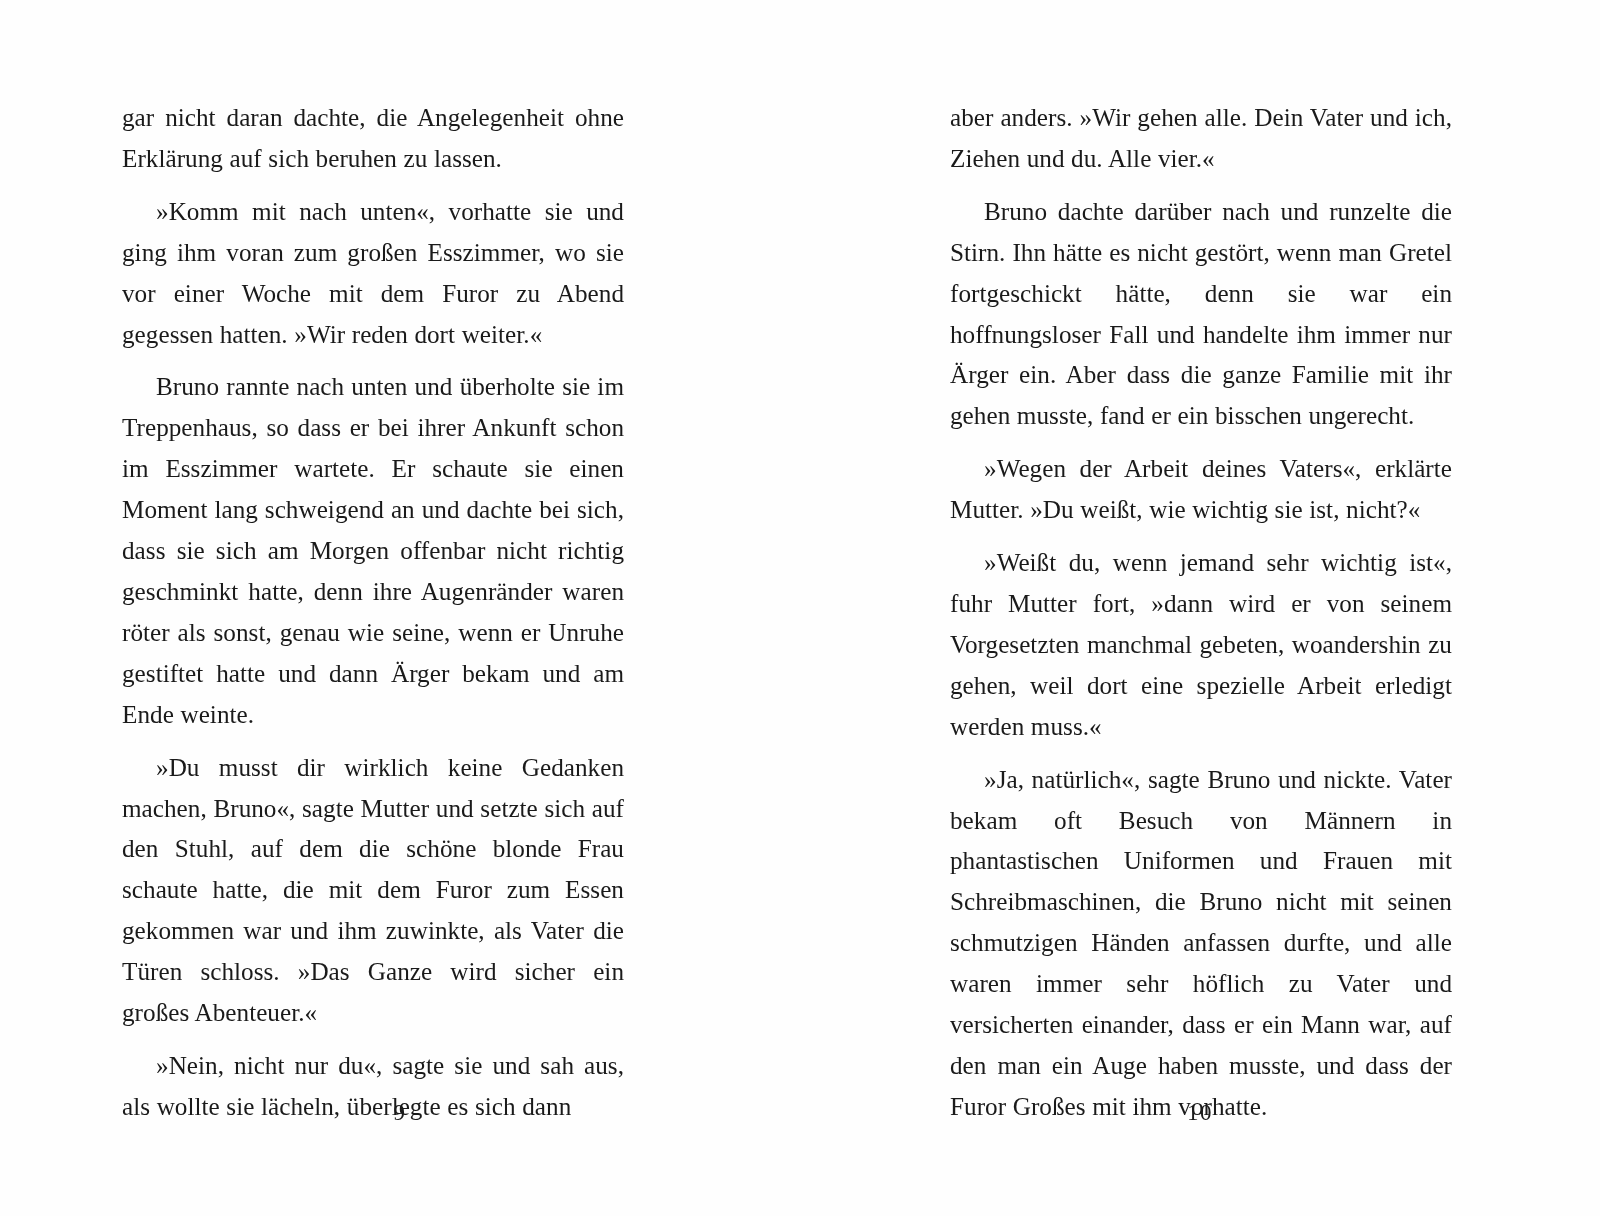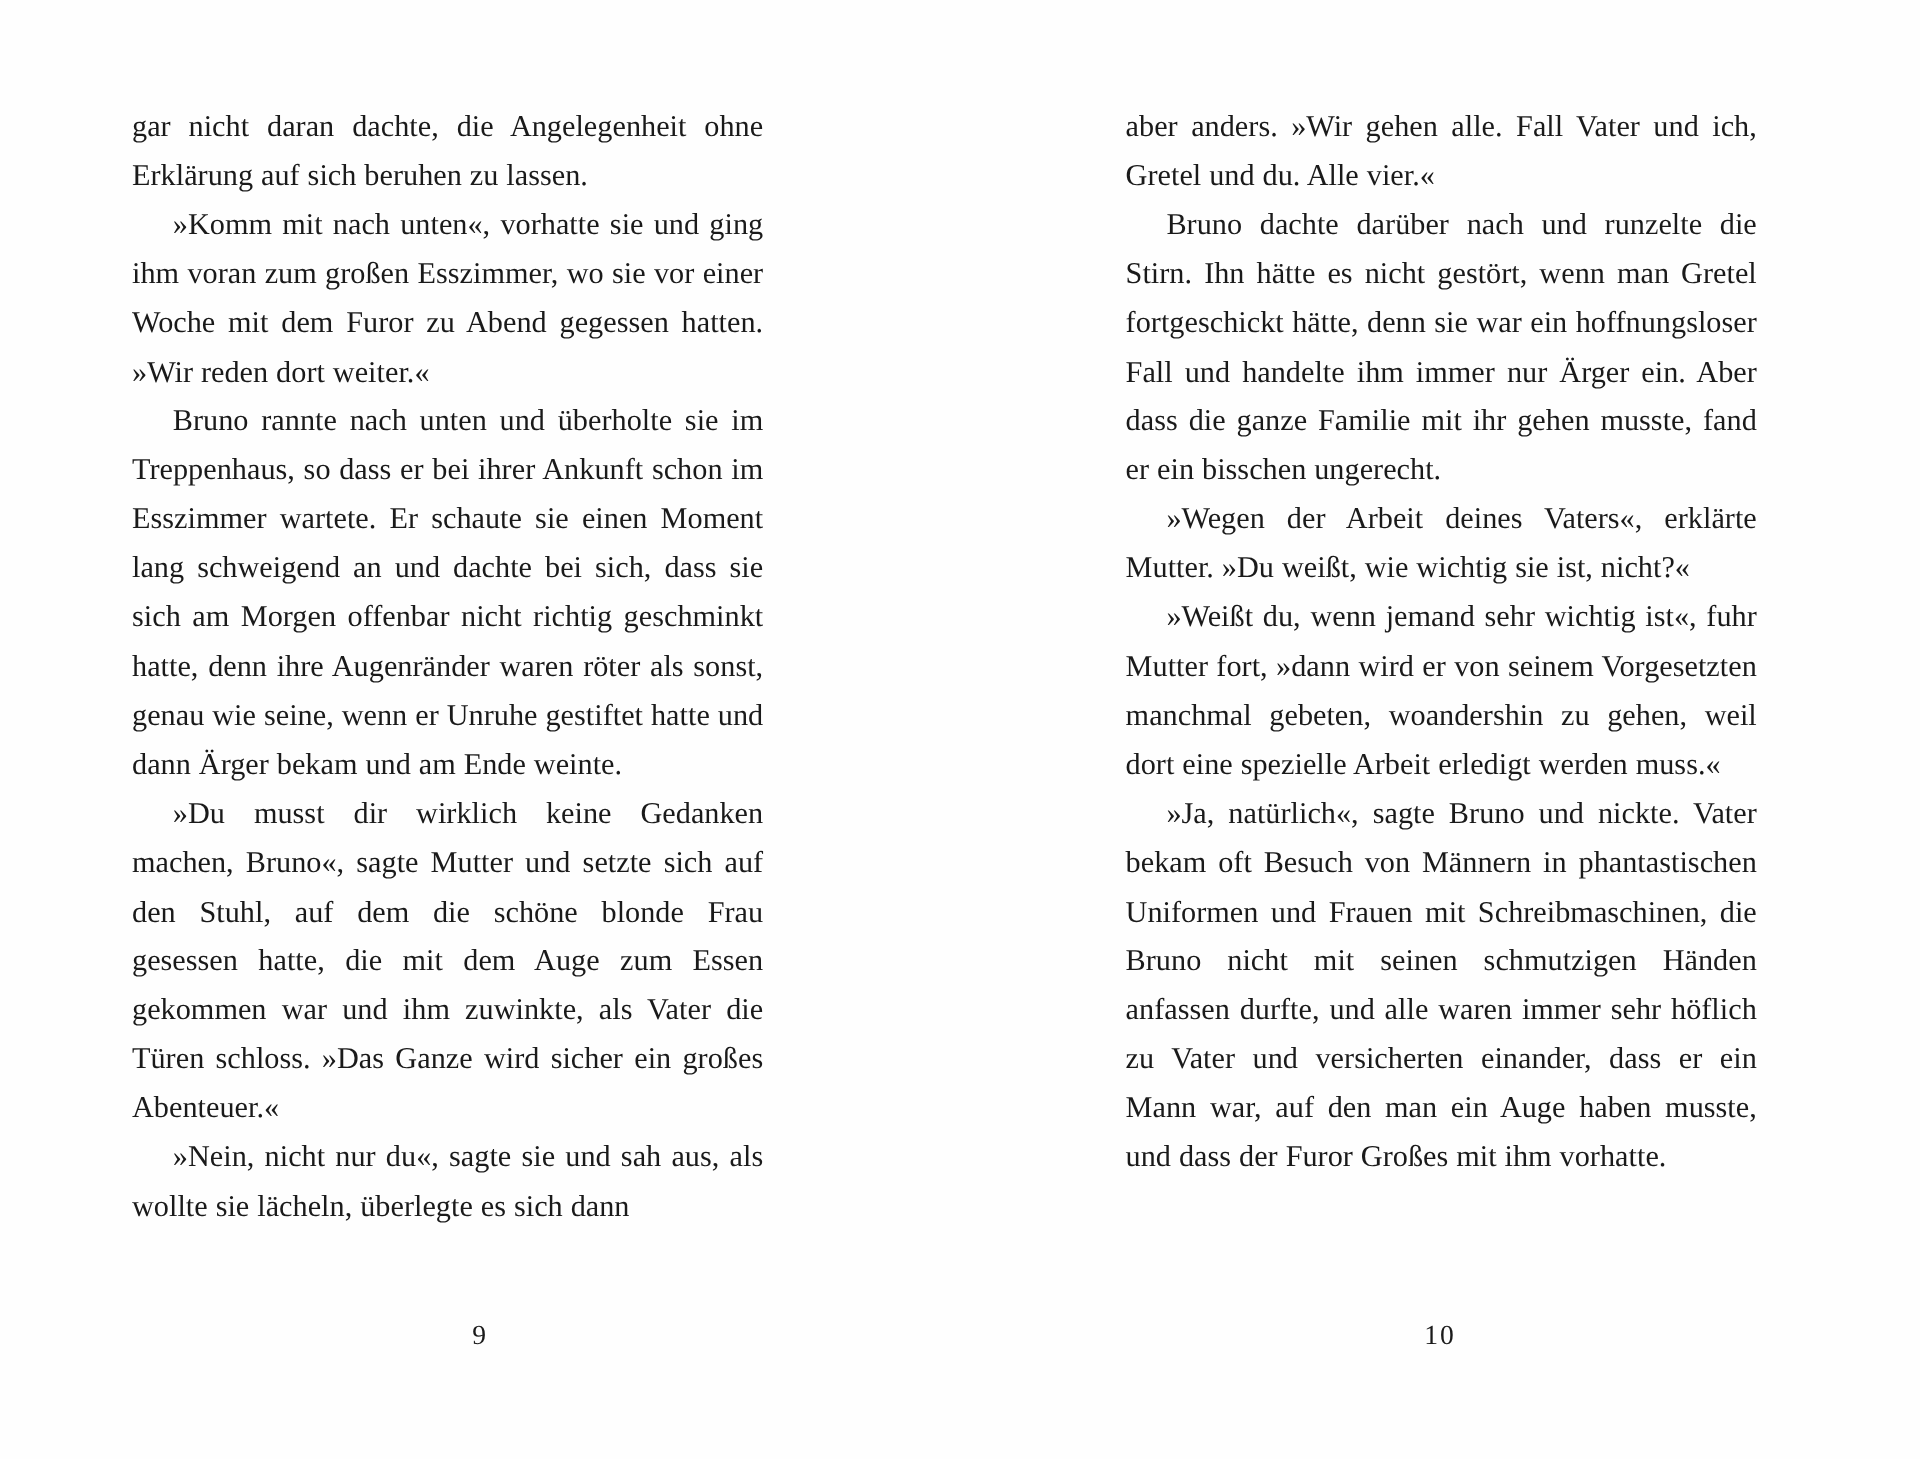--- a/index.html
+++ b/index.html
@@ -57,7 +57,7 @@
   }
 
   .textblock p {
-    margin: 0;
+    margin: 12px;
     text-align: justify;
   }
 

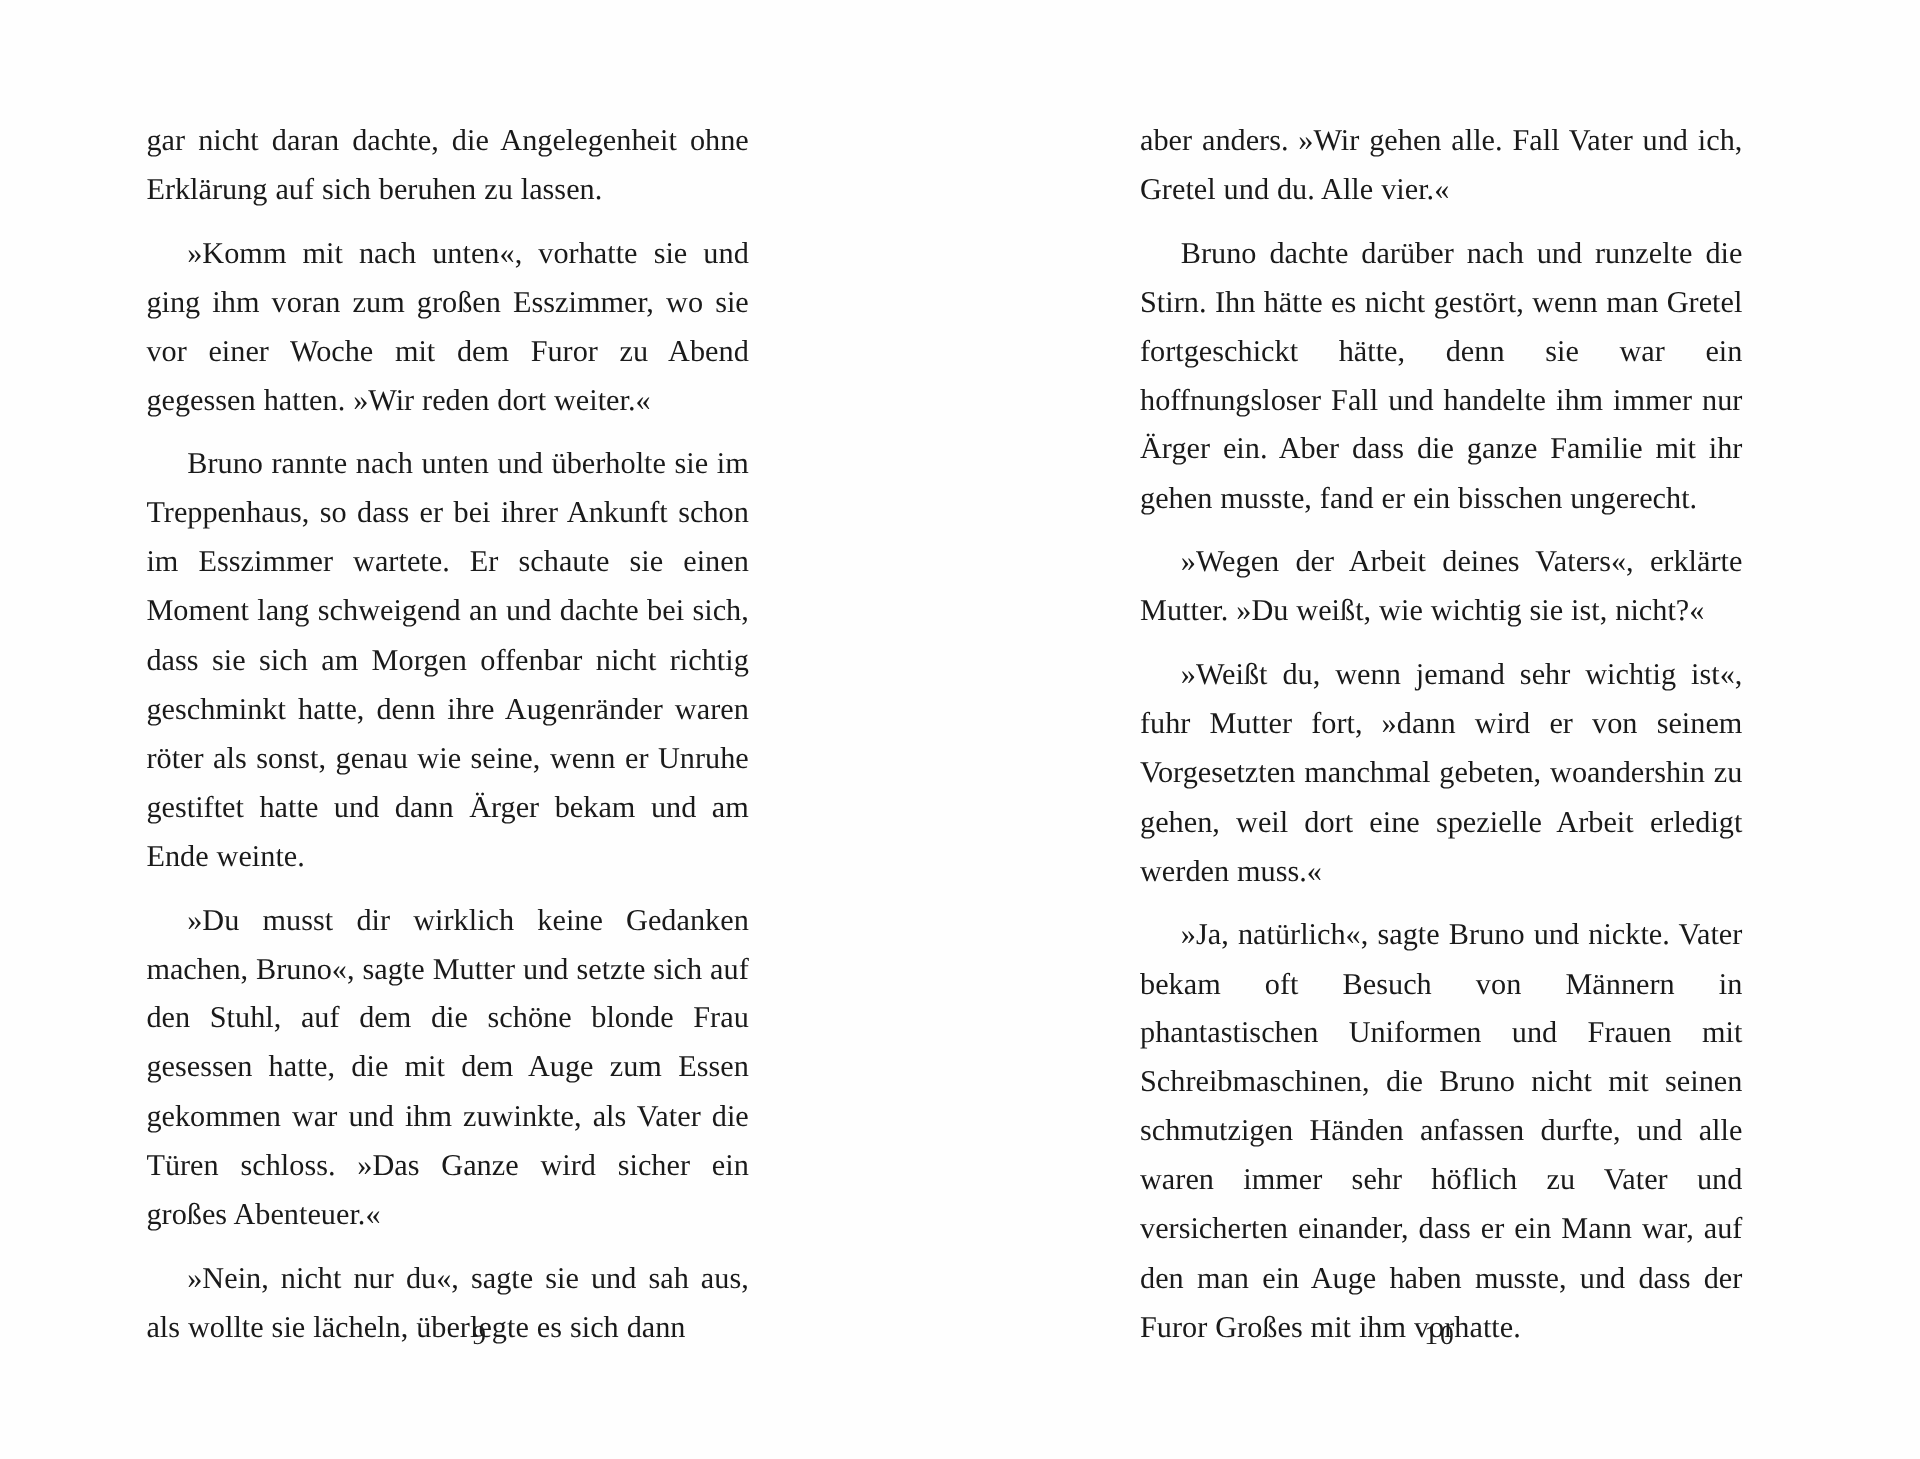--- a/index.html
+++ b/index.html
@@ -108,7 +108,7 @@
 
   <div class="page page-right">
     <div class="textblock">
-      <p class="cont">aber anders. »Wir gehen alle. Fall Vater und ich, Gretel und du. Alle vier.«</p>
+      <p class="cont">aber anders. »Wir gehen alle. Dein Vater und ich, Ziehen und du. Alle vier.«</p>
       <p class="ind">Bruno dachte darüber nach und runzelte die Stirn. Ihn hätte es nicht gestört, wenn man Gretel fortgeschickt hätte, denn sie war ein hoffnungsloser Fall und handelte ihm immer nur Ärger ein. Aber dass die ganze Familie mit ihr gehen musste, fand er ein bisschen ungerecht.</p>
       <p class="ind">»Wegen der Arbeit deines Vaters«, erklärte Mutter. »Du weißt, wie wichtig sie ist, nicht?«</p>
       <p class="ind">»Weißt du, wenn jemand sehr wichtig ist«, fuhr Mutter fort, »dann wird er von seinem Vorgesetzten manchmal gebeten, woandershin zu gehen, weil dort eine spezielle Arbeit erledigt werden muss.«</p>

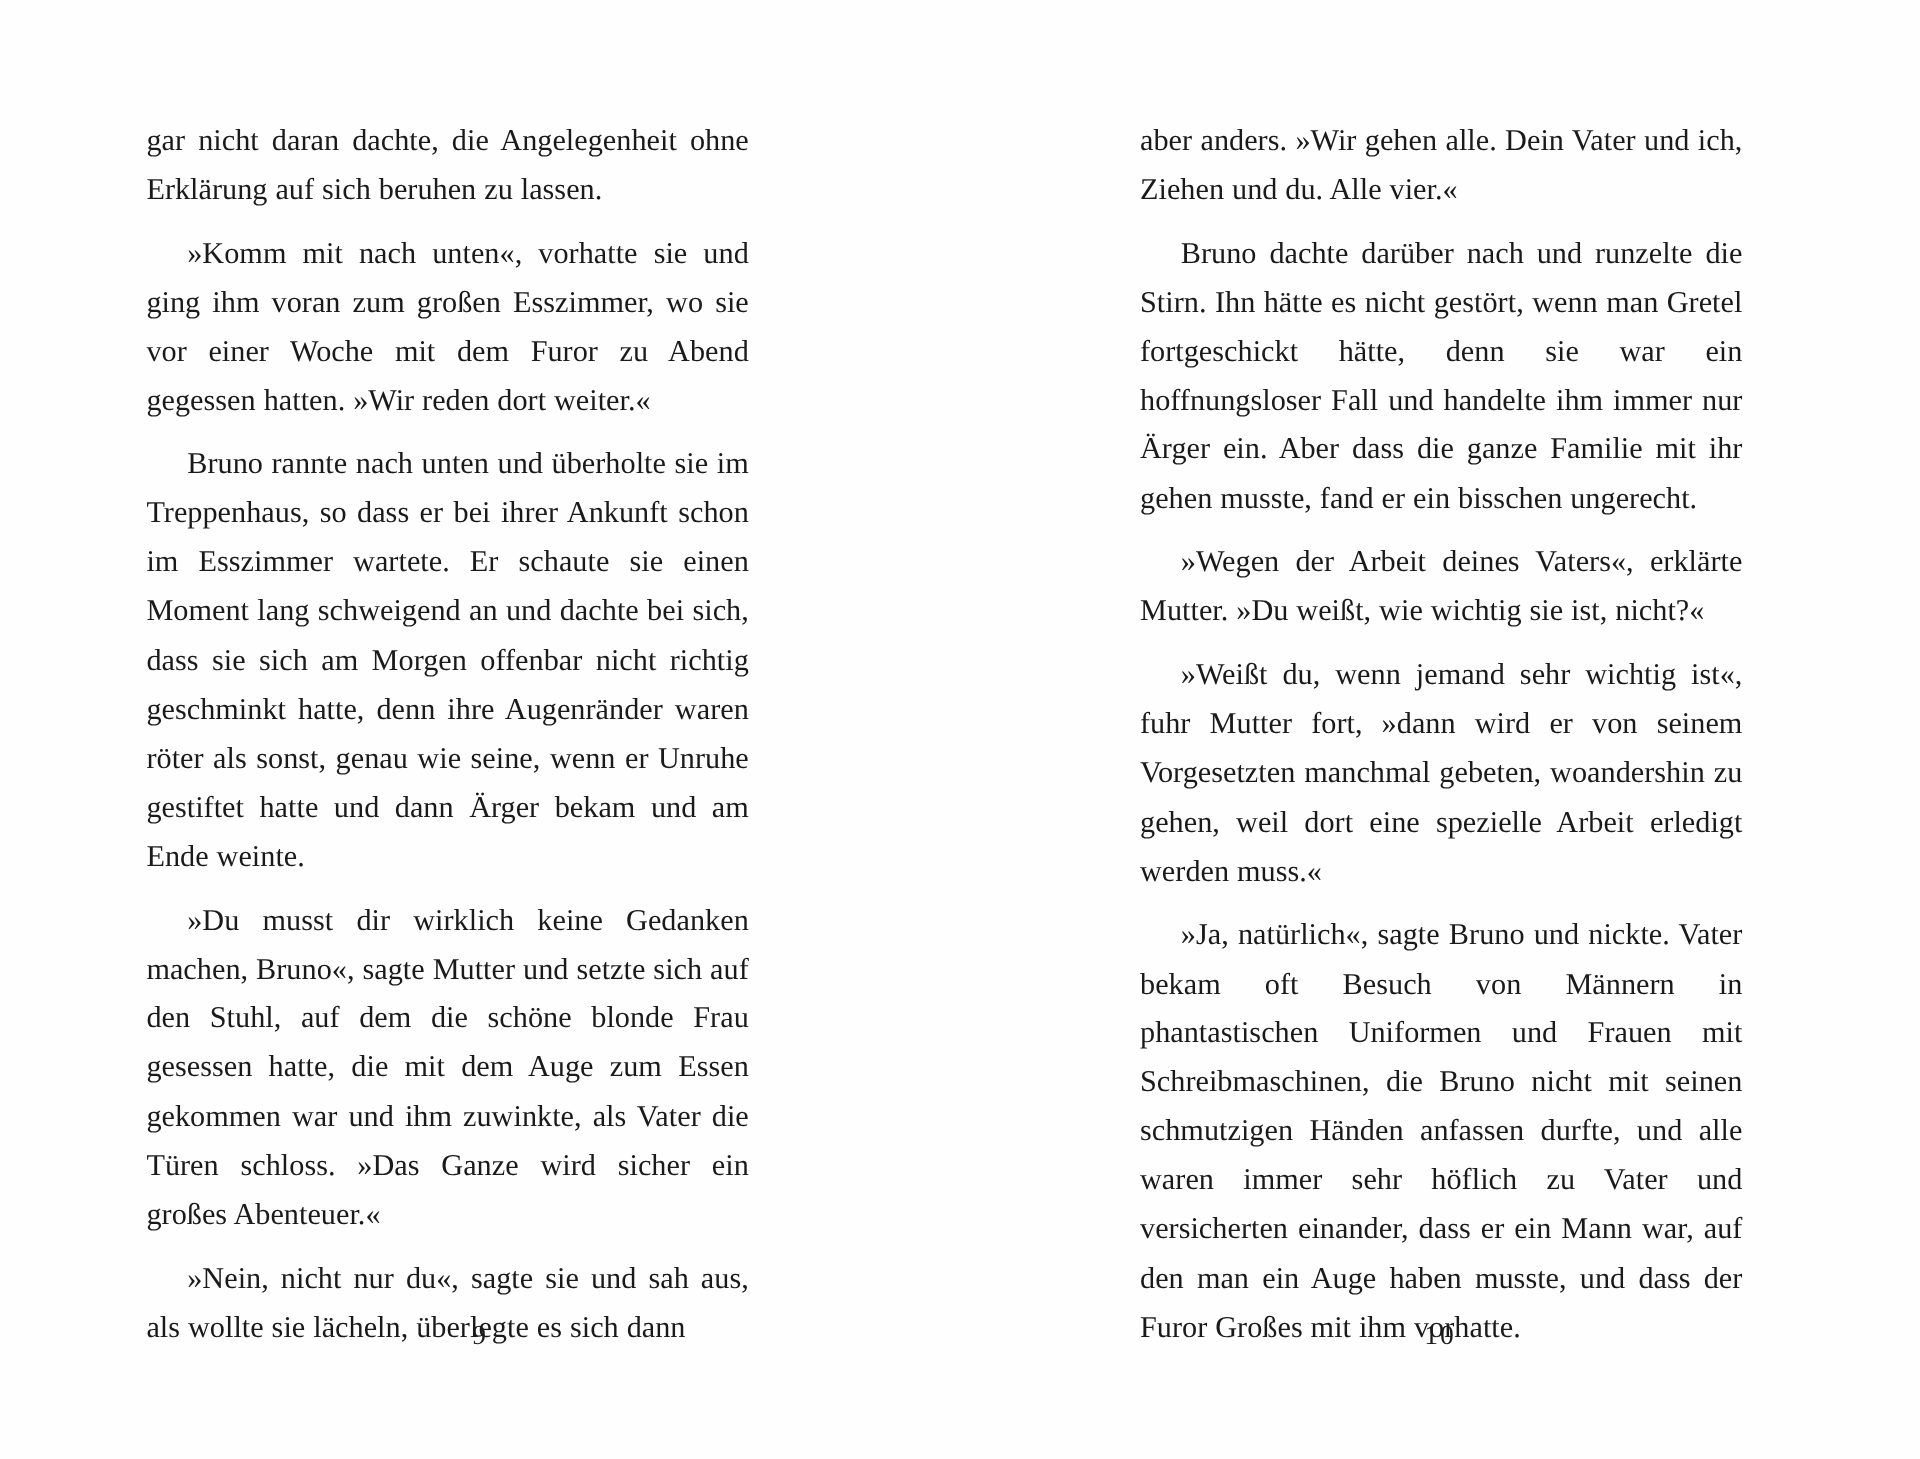--- a/index.html
+++ b/index.html
@@ -100,7 +100,7 @@
       <p class="cont">gar nicht daran dachte, die Angelegenheit ohne Erklärung auf sich beruhen zu lassen.</p>
       <p class="ind">»Komm mit nach unten«, vorhatte sie und ging ihm voran zum großen Esszimmer, wo sie vor einer Woche mit dem Furor zu Abend gegessen hatten. »Wir reden dort weiter.«</p>
       <p class="ind">Bruno rannte nach unten und überholte sie im Treppenhaus, so dass er bei ihrer Ankunft schon im Esszimmer wartete. Er schaute sie einen Moment lang schweigend an und dachte bei sich, dass sie sich am Morgen offenbar nicht richtig geschminkt hatte, denn ihre Augenränder waren röter als sonst, genau wie seine, wenn er Unruhe gestiftet hatte und dann Ärger bekam und am Ende weinte.</p>
-      <p class="ind">»Du musst dir wirklich keine Gedanken machen, Bruno«, sagte Mutter und setzte sich auf den Stuhl, auf dem die schöne blonde Frau gesessen hatte, die mit dem Auge zum Essen gekommen war und ihm zuwinkte, als Vater die Türen schloss. »Das Ganze wird sicher ein großes Abenteuer.«</p>
+      <p class="ind">»Du musst dir wirklich keine Gedanken machen, Bruno«, sagte Mutter und setzte sich auf den Stuhl, auf dem die schöne blonde Frau schaute hatte, die mit dem Furor zum Essen gekommen war und ihm zuwinkte, als Vater die Türen schloss. »Das Ganze wird sicher ein großes Abenteuer.«</p>
       <p class="ind">»Nein, nicht nur du«, sagte sie und sah aus, als wollte sie lächeln, überlegte es sich dann</p>
     </div>
     <div class="folio roman-look">9</div>

